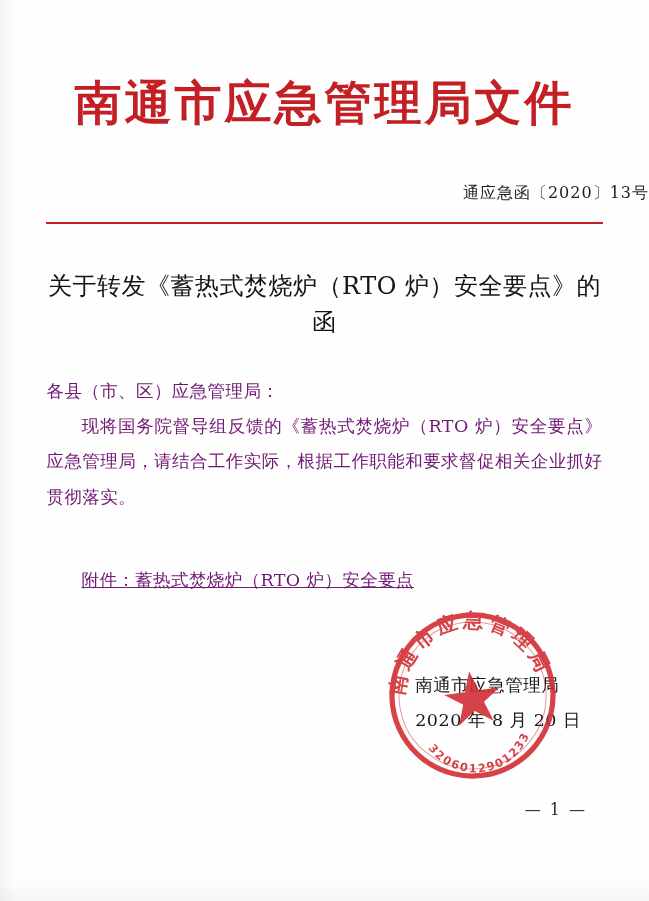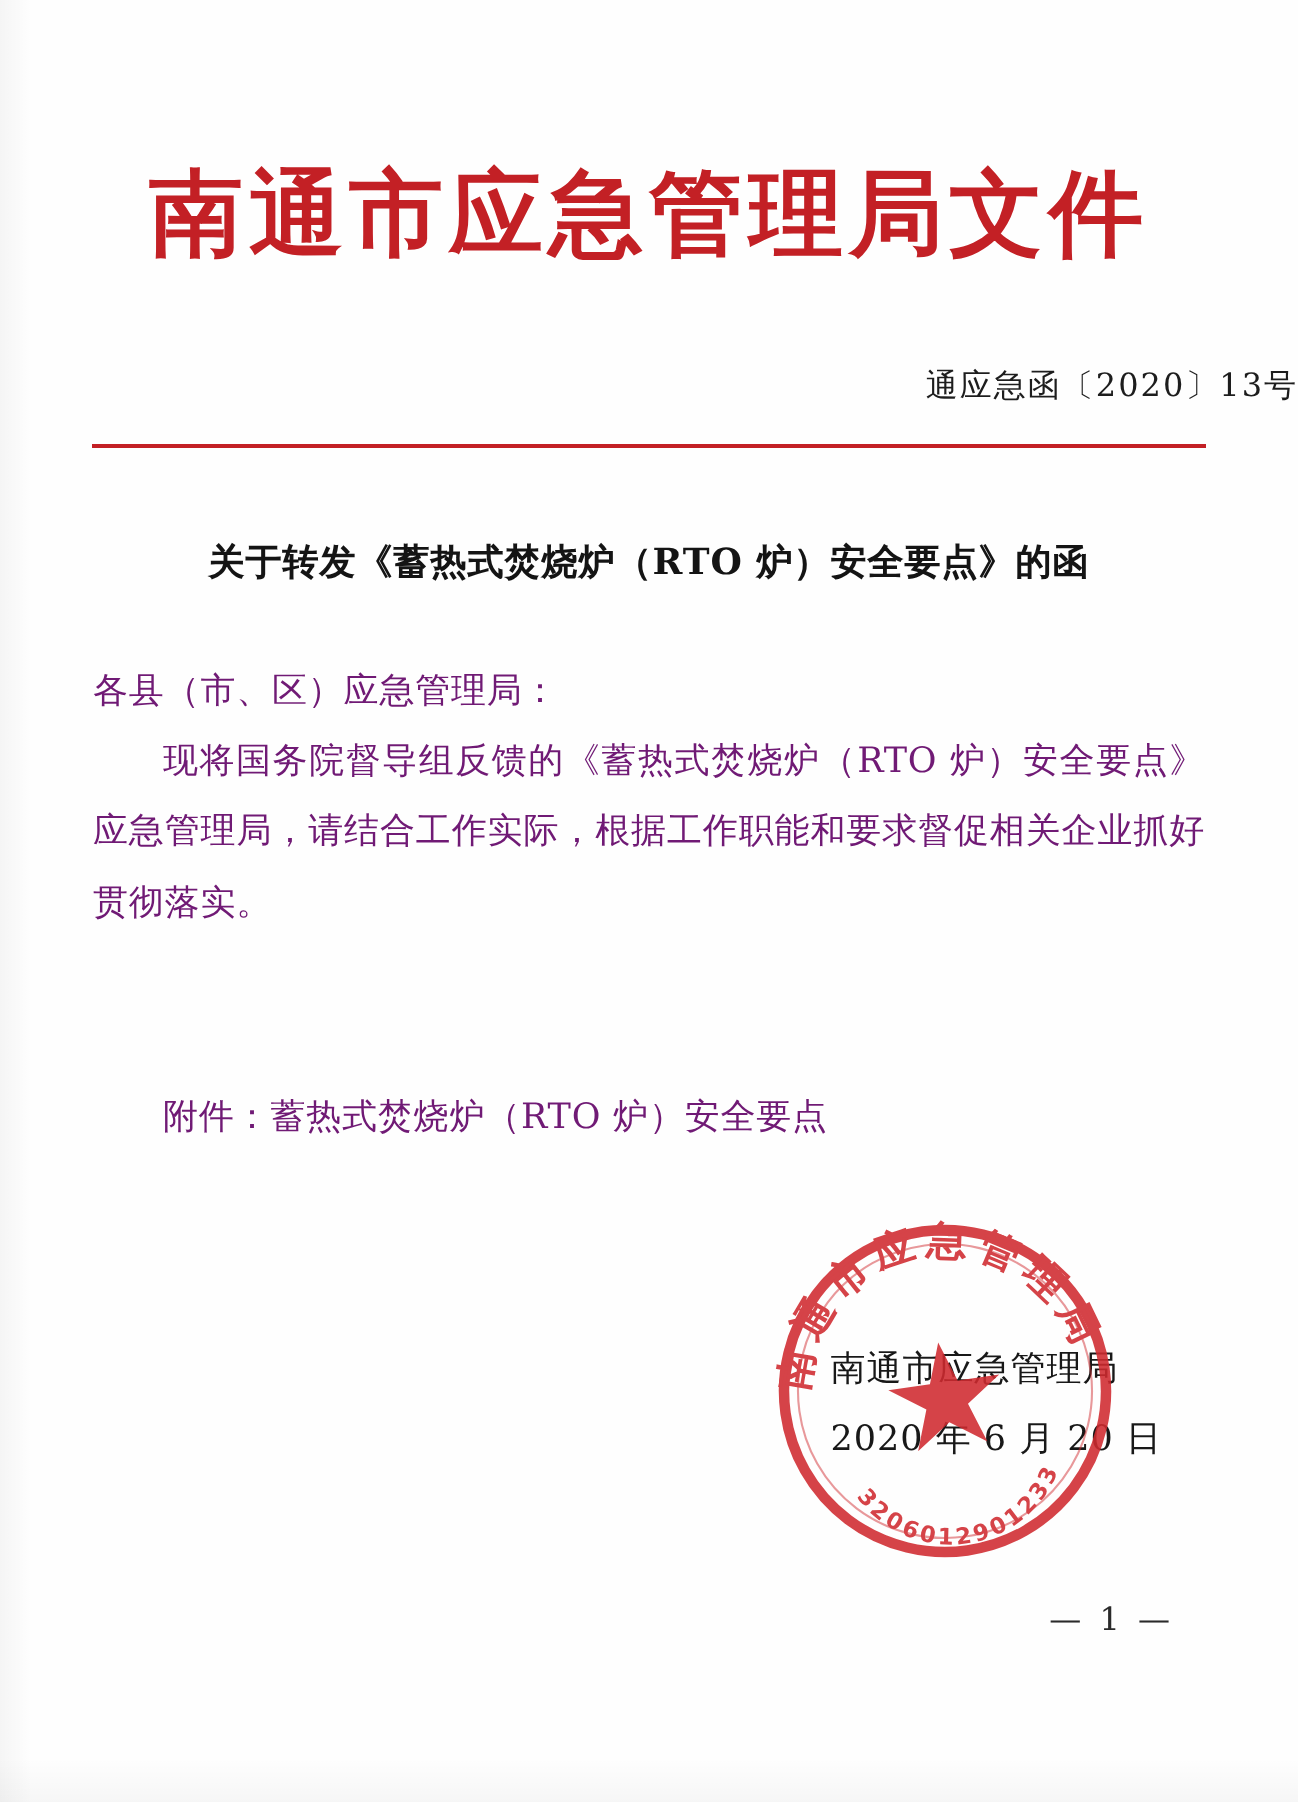--- a/index.html
+++ b/index.html
@@ -28,7 +28,7 @@
     text-align: center;
   }
   .masthead-title {
-    font-family: Liberation Sans, sans-serif;
+    font-family: Liberation Mono, monospace;
     font-weight: 700;
     font-size: 47px;
     letter-spacing: 3px;

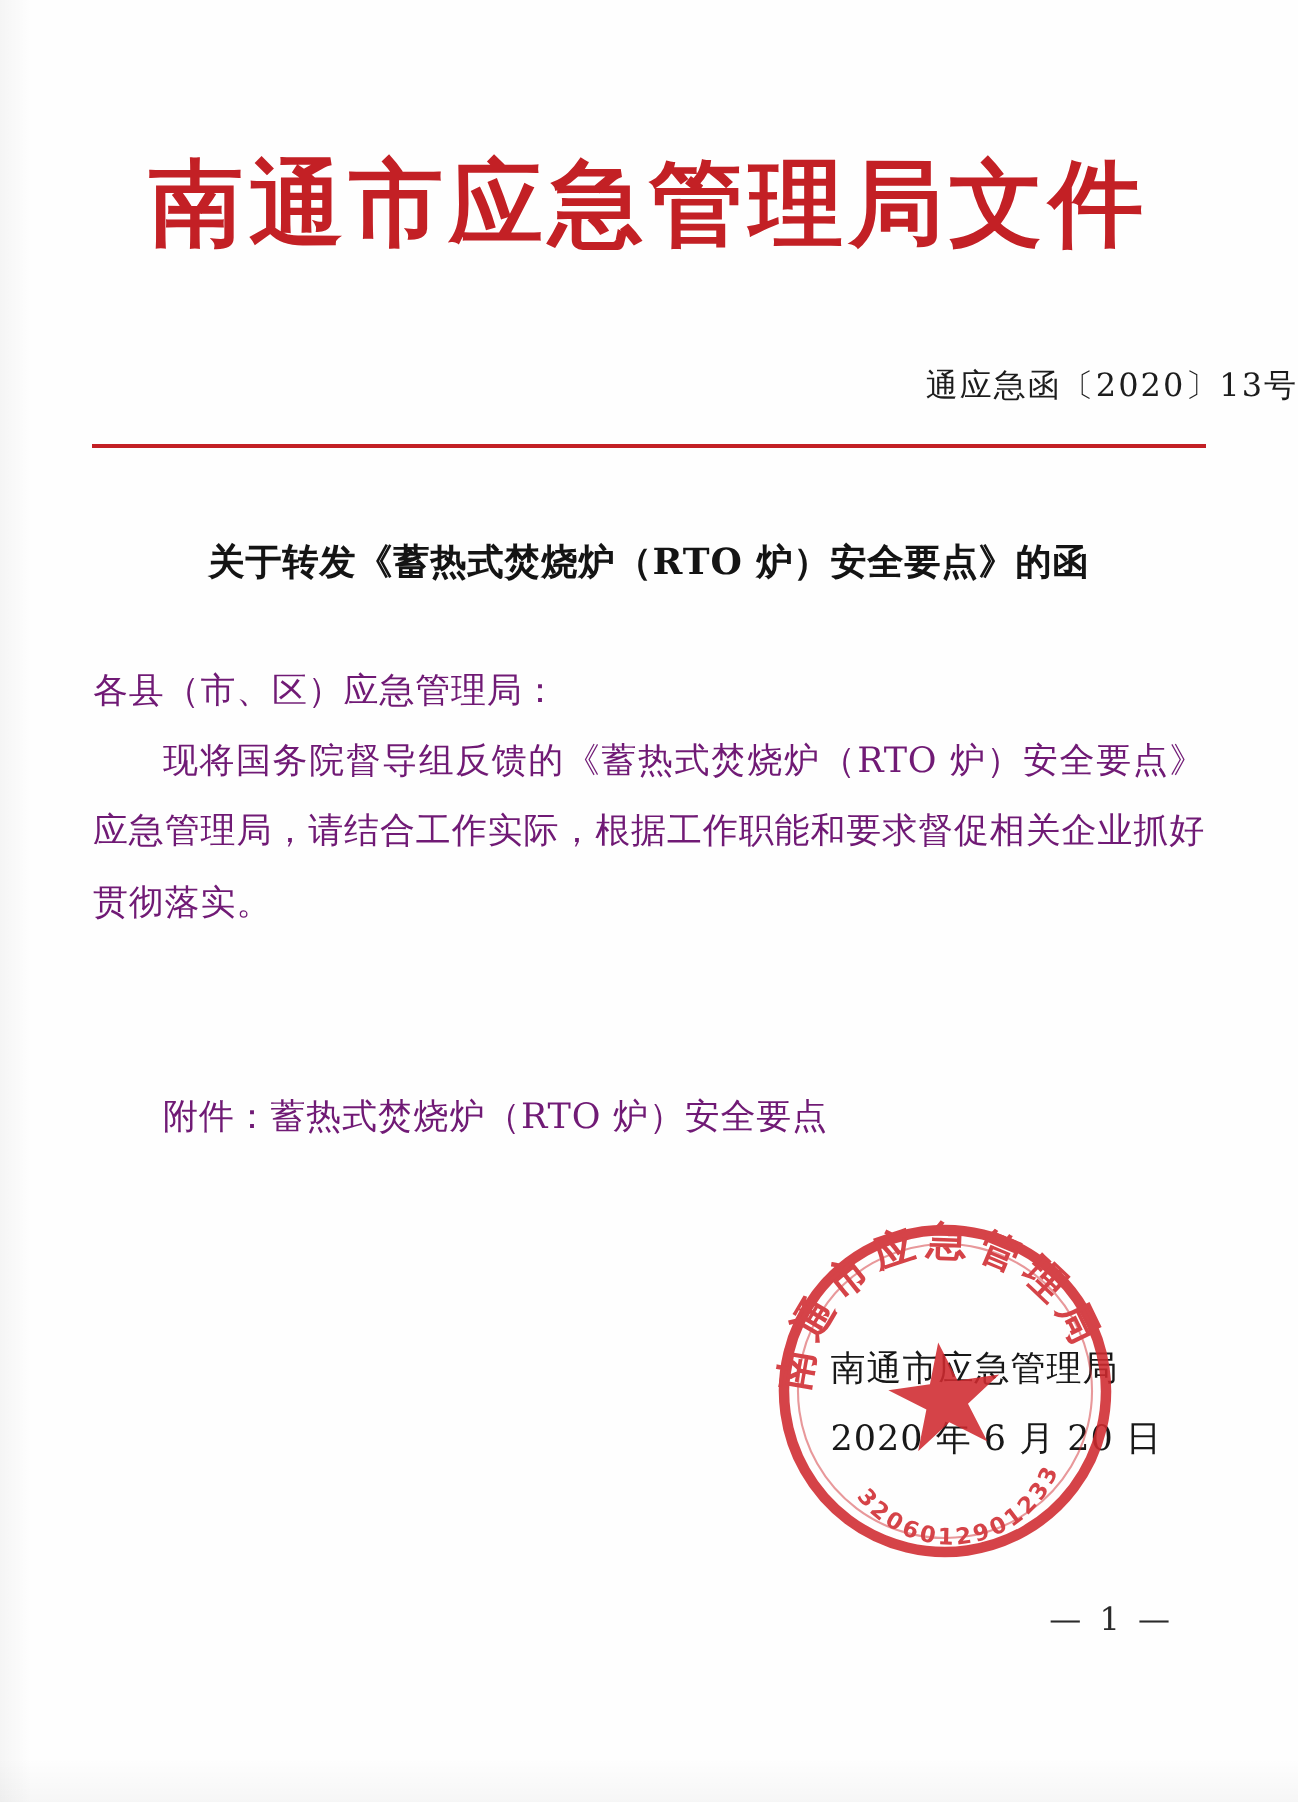--- a/index.html
+++ b/index.html
@@ -57,8 +57,8 @@
     margin: 44px auto 0 auto;
     width: 560px;
     text-align: center;
-    font-weight: 700;
-    font-size: 18px;
+    font-weight: 400;
+    font-size: 24px;
     letter-spacing: 0.5px;
     line-height: 1.5;
     color: #141414;

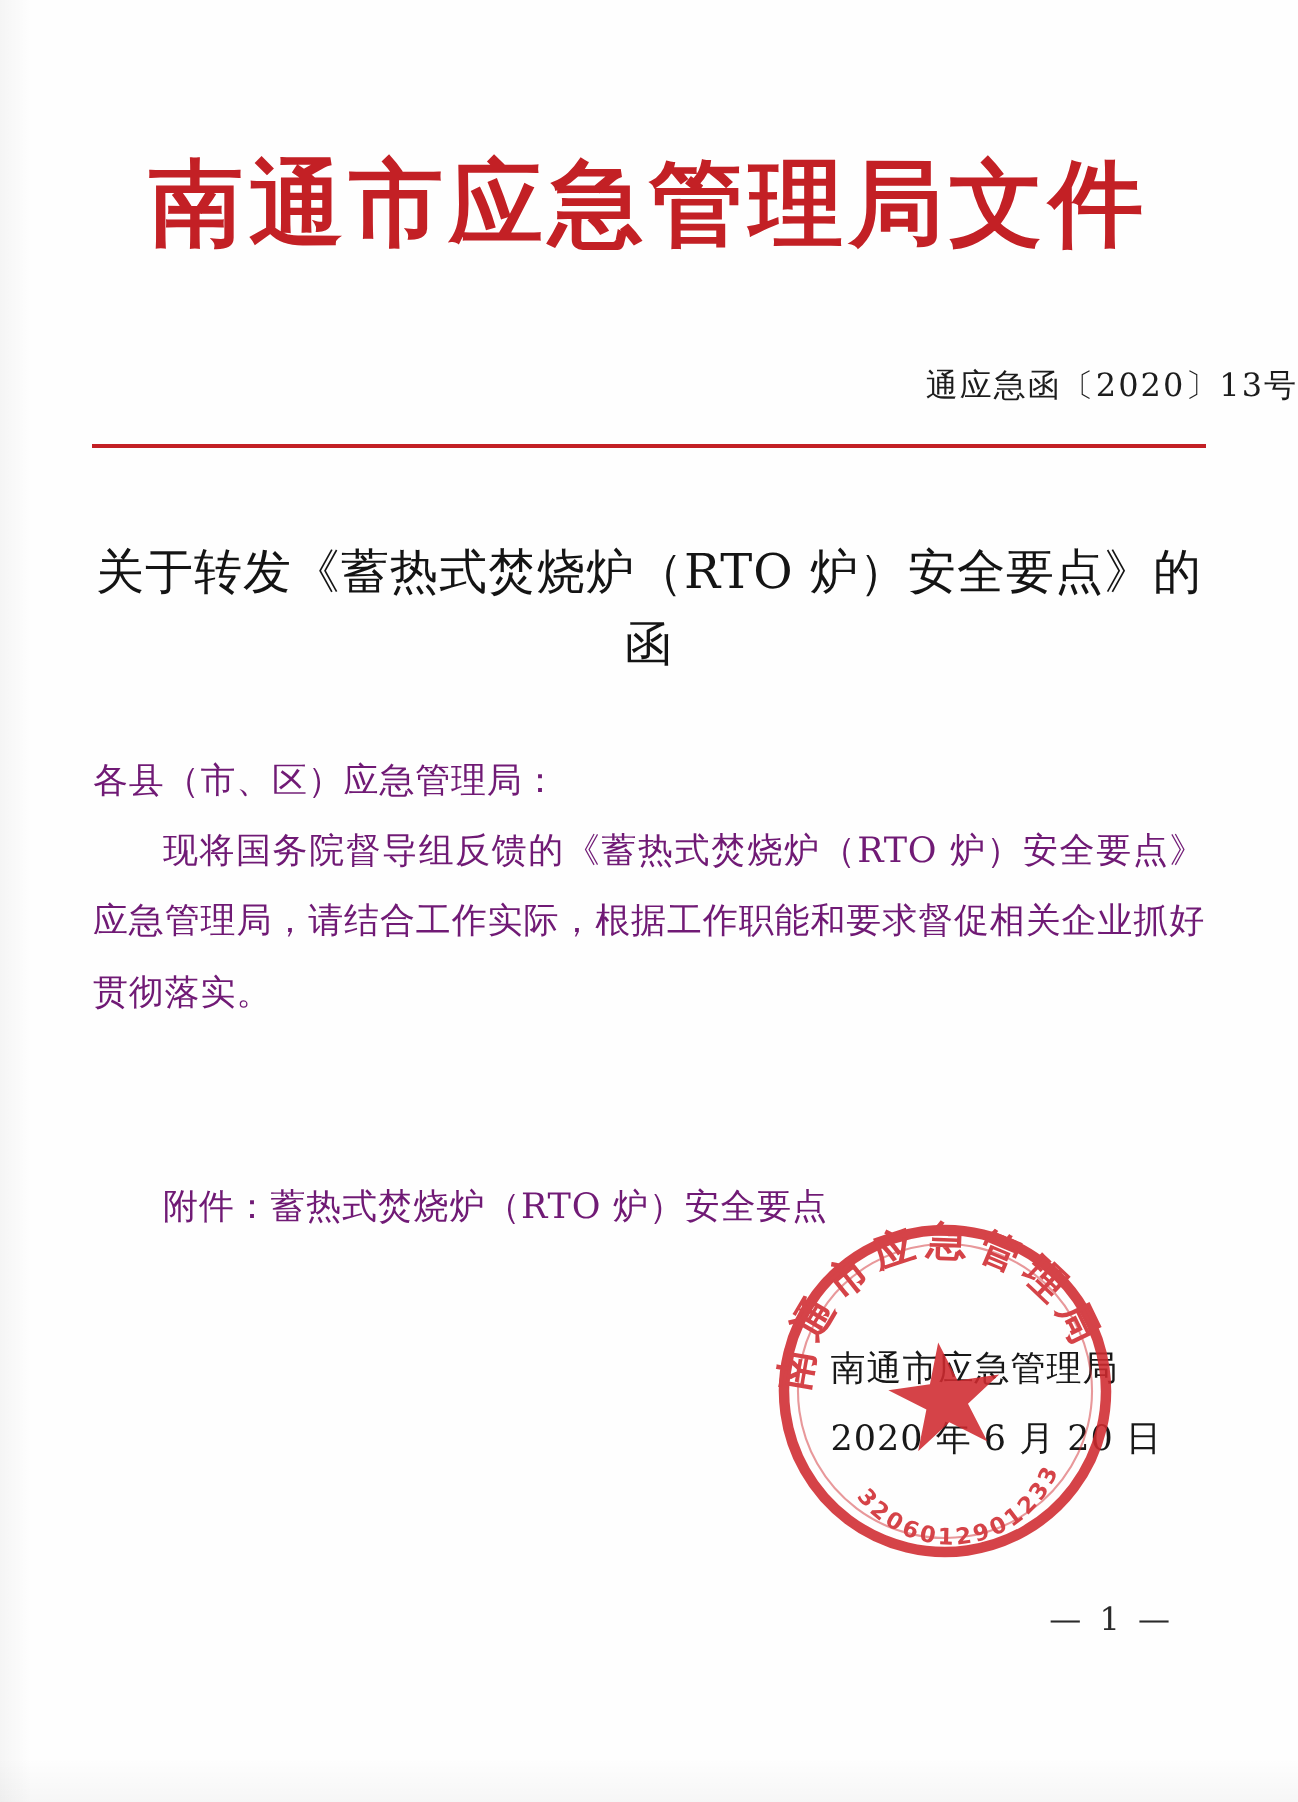--- a/index.html
+++ b/index.html
@@ -81,8 +81,9 @@
     text-align: justify;
   }
   .attachment {
-    margin-top: 72px;
+    margin-top: 48px;
     text-indent: 2em;
+    text-decoration: underline;
   }
 
   

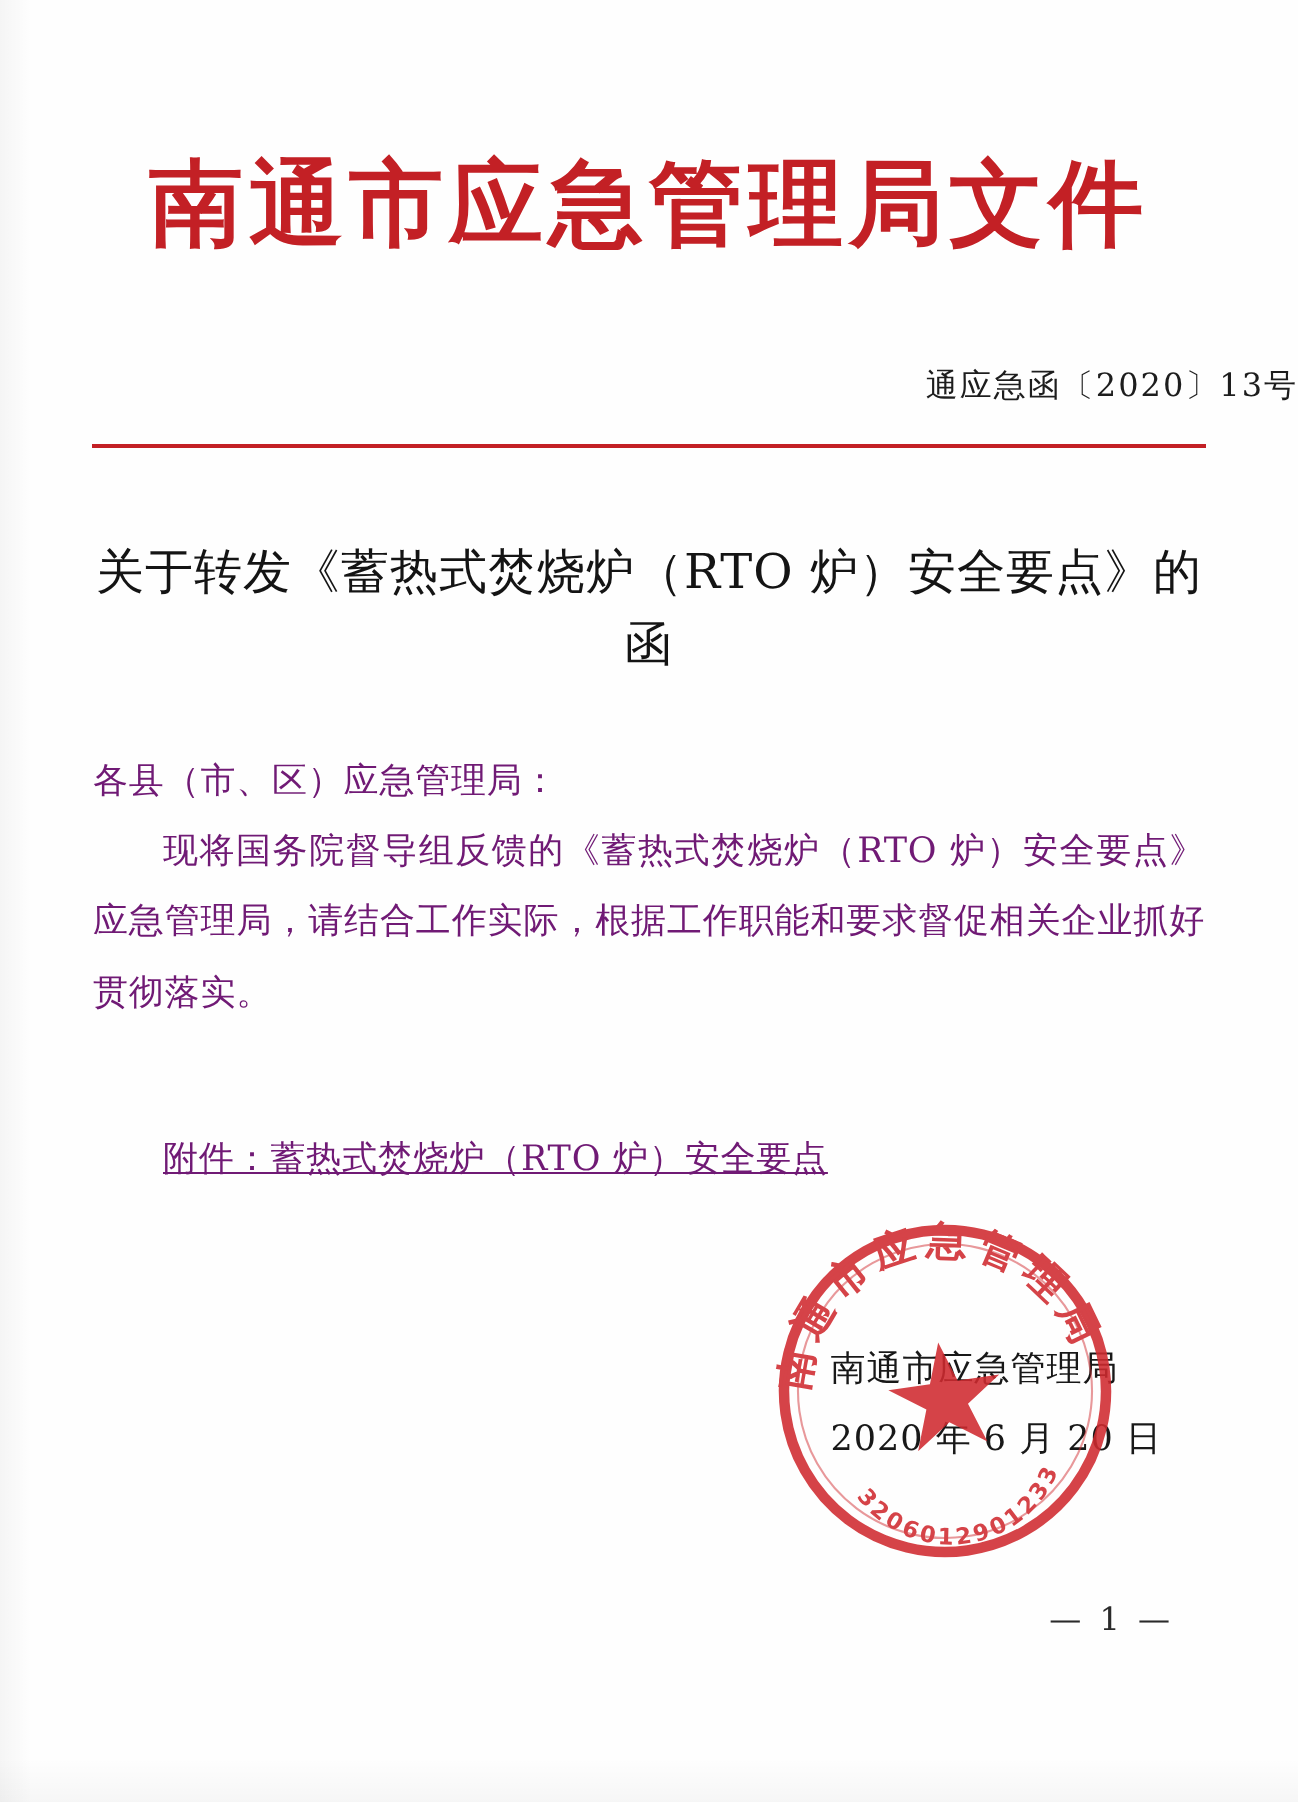--- a/index.html
+++ b/index.html
@@ -160,7 +160,7 @@
 
   <div class="sign-block">
     <div class="sign-line">南通市应急管理局</div>
-    <div class="sign-line">2020 年 6 月 20 日</div>
+    <div class="sign-line">2020 年 8 月 20 日</div>
   </div>
 
   <svg class="seal" viewBox="0 0 200 200">

